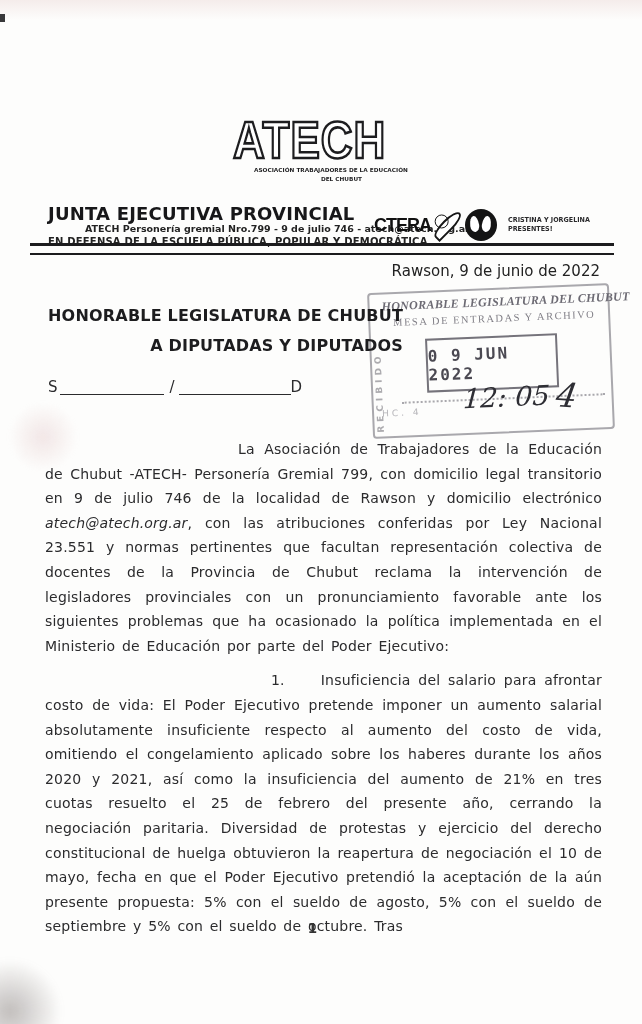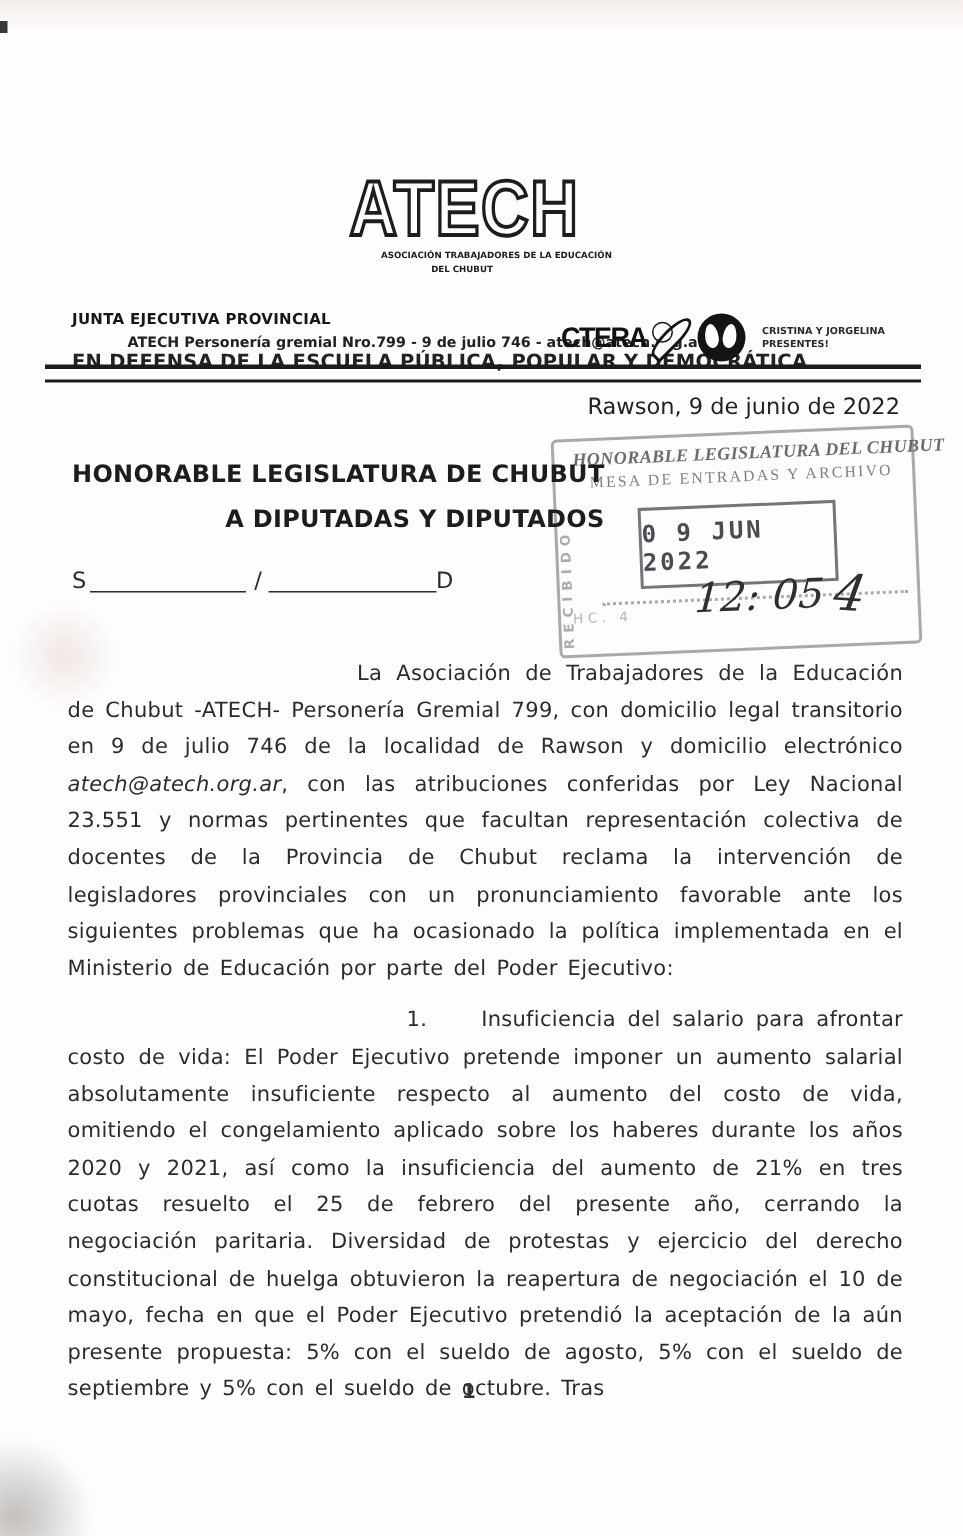--- a/index.html
+++ b/index.html
@@ -20,7 +20,7 @@
     background:radial-gradient(ellipse at 30% 70%,rgba(120,112,110,.45),rgba(120,112,110,0) 65%);
     filter:blur(3px);}
   
-  .logo-block{position:absolute;left:233px;top:114px;width:150px;text-align:center;}
+  .logo-block{position:absolute;left:233px;top:114px;width:150px;text-align:right;}
   .logo-text{
     font-family:"Liberation Sans",sans-serif;font-weight:800;font-size:44px;line-height:44px;
     letter-spacing:1px;color:#fff;-webkit-text-stroke:2.2px #1d1d1f;

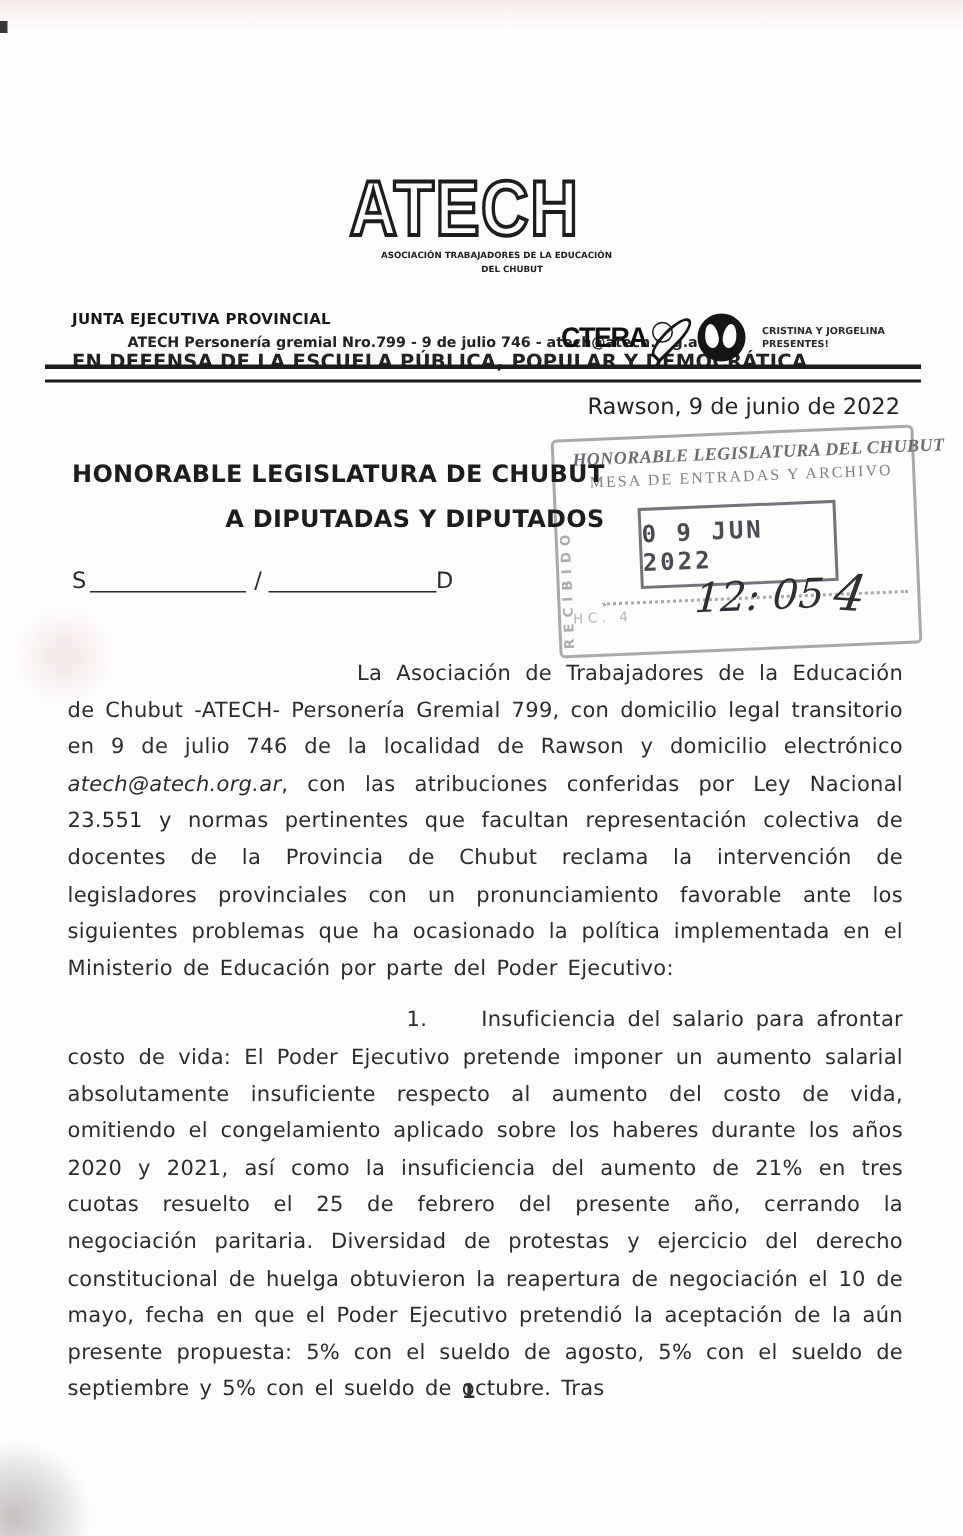--- a/index.html
+++ b/index.html
@@ -30,7 +30,7 @@
   .logo-sub-1{transform:scale(.72);transform-origin:center top;margin-top:9px;}
   .logo-sub-2{transform:scale(.72);transform-origin:center top;}
   .junta-block{position:absolute;left:48px;top:206px;}
-  .junta-title{font-weight:bold;font-size:10px;line-height:15px;letter-spacing:.2px;color:#171719;}
+  .junta-title{font-weight:bold;font-size:18px;line-height:15px;letter-spacing:.2px;color:#171719;}
   .personeria{font-weight:bold;font-size:9.5px;line-height:10px;margin-top:3px;color:#222;margin-left:37px;}
   .defensa{font-weight:bold;font-size:13px;line-height:9px;margin-top:3px;letter-spacing:.2px;color:#222;}
   .logos-row{position:absolute;left:374px;top:204px;width:236px;height:42px;

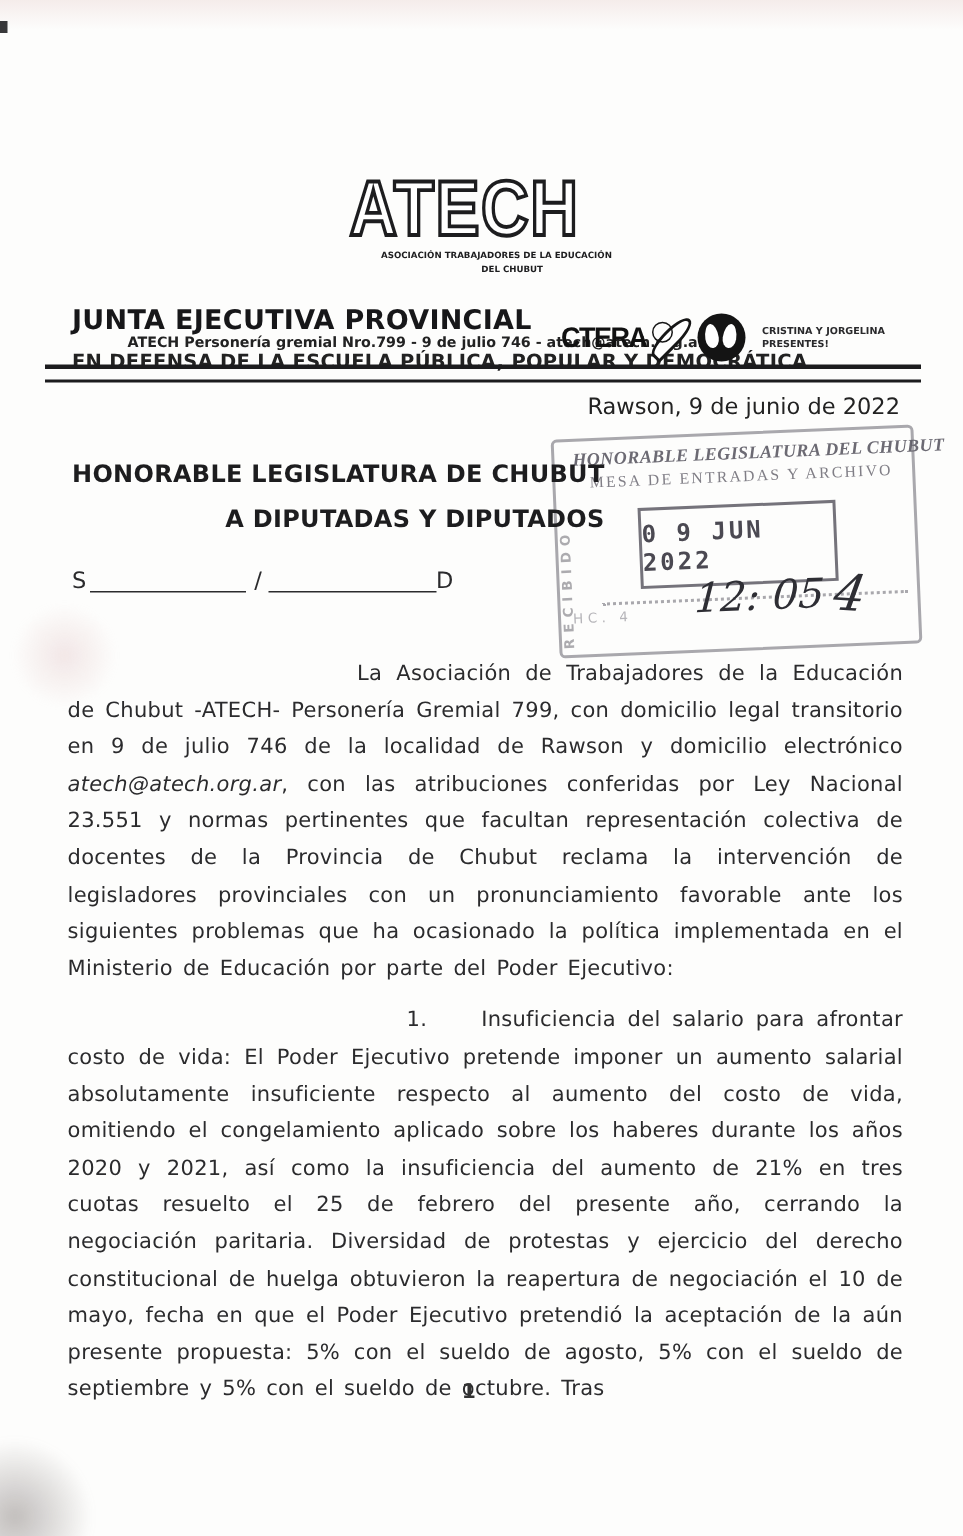--- a/index.html
+++ b/index.html
@@ -32,7 +32,7 @@
   .junta-block{position:absolute;left:48px;top:206px;}
   .junta-title{font-weight:bold;font-size:18px;line-height:15px;letter-spacing:.2px;color:#171719;}
   .personeria{font-weight:bold;font-size:9.5px;line-height:10px;margin-top:3px;color:#222;margin-left:37px;}
-  .defensa{font-weight:bold;font-size:13px;line-height:9px;margin-top:3px;letter-spacing:.2px;color:#222;}
+  .defensa{font-weight:bold;font-size:10px;line-height:9px;margin-top:3px;letter-spacing:.2px;color:#222;}
   .logos-row{position:absolute;left:374px;top:204px;width:236px;height:42px;
     display:flex;align-items:center;gap:11px;}
   .ctera{font-family:"Liberation Sans",sans-serif;font-weight:900;font-size:18px;

